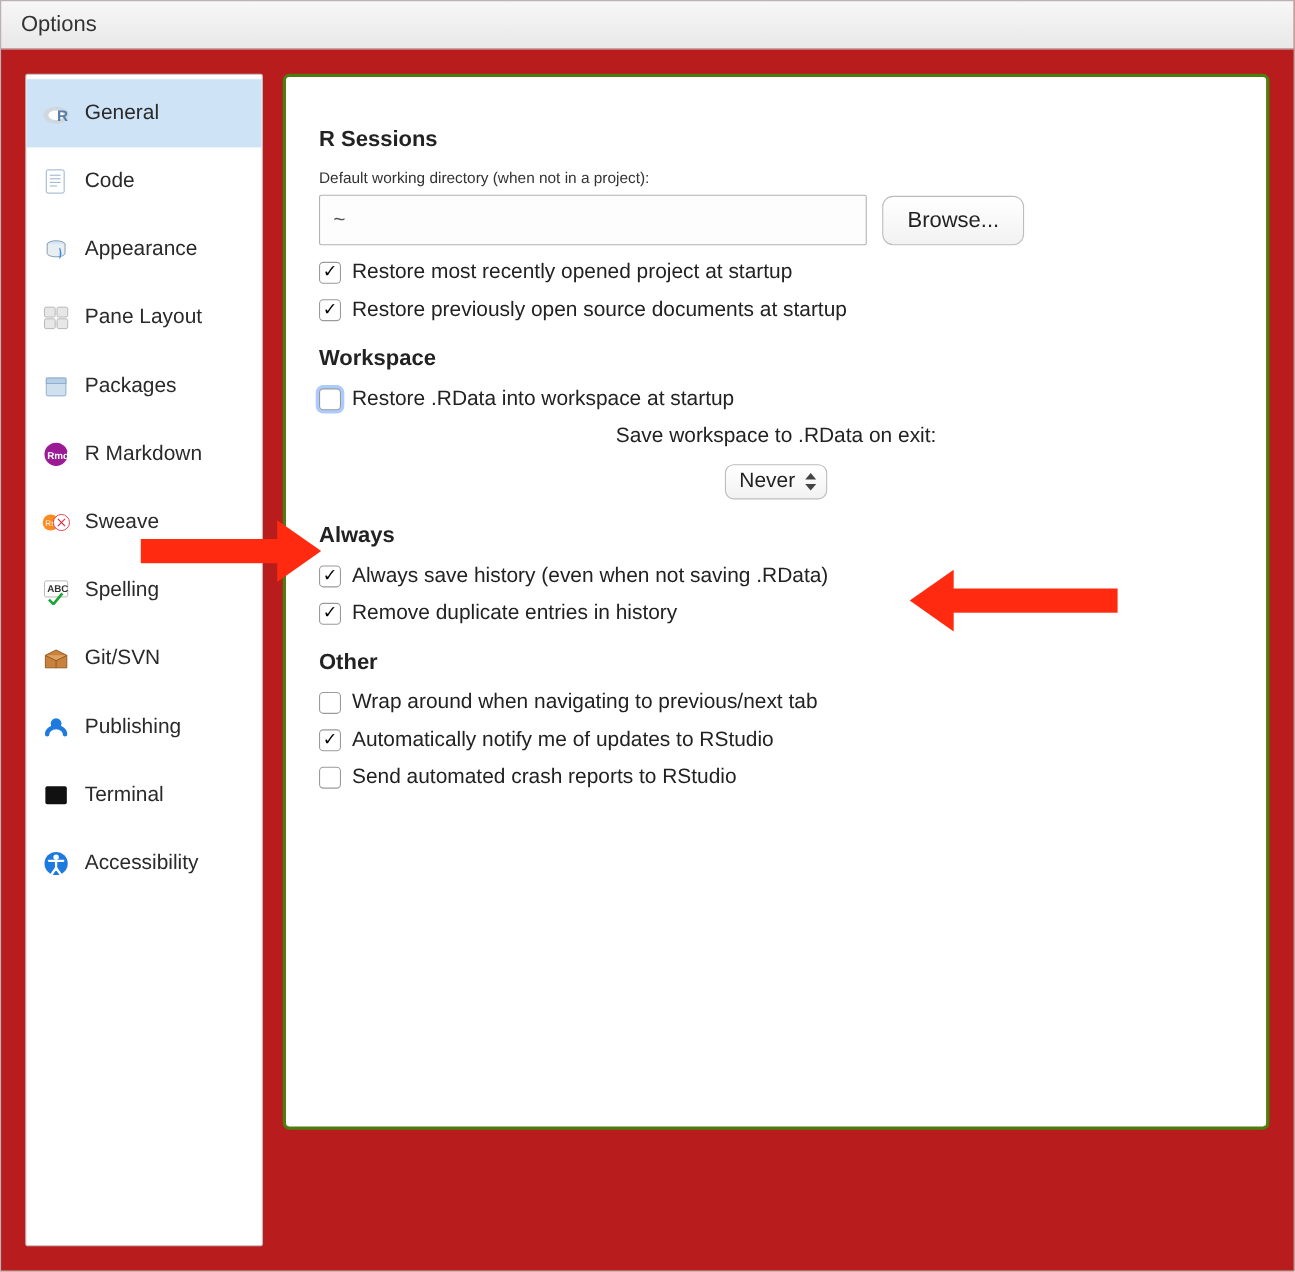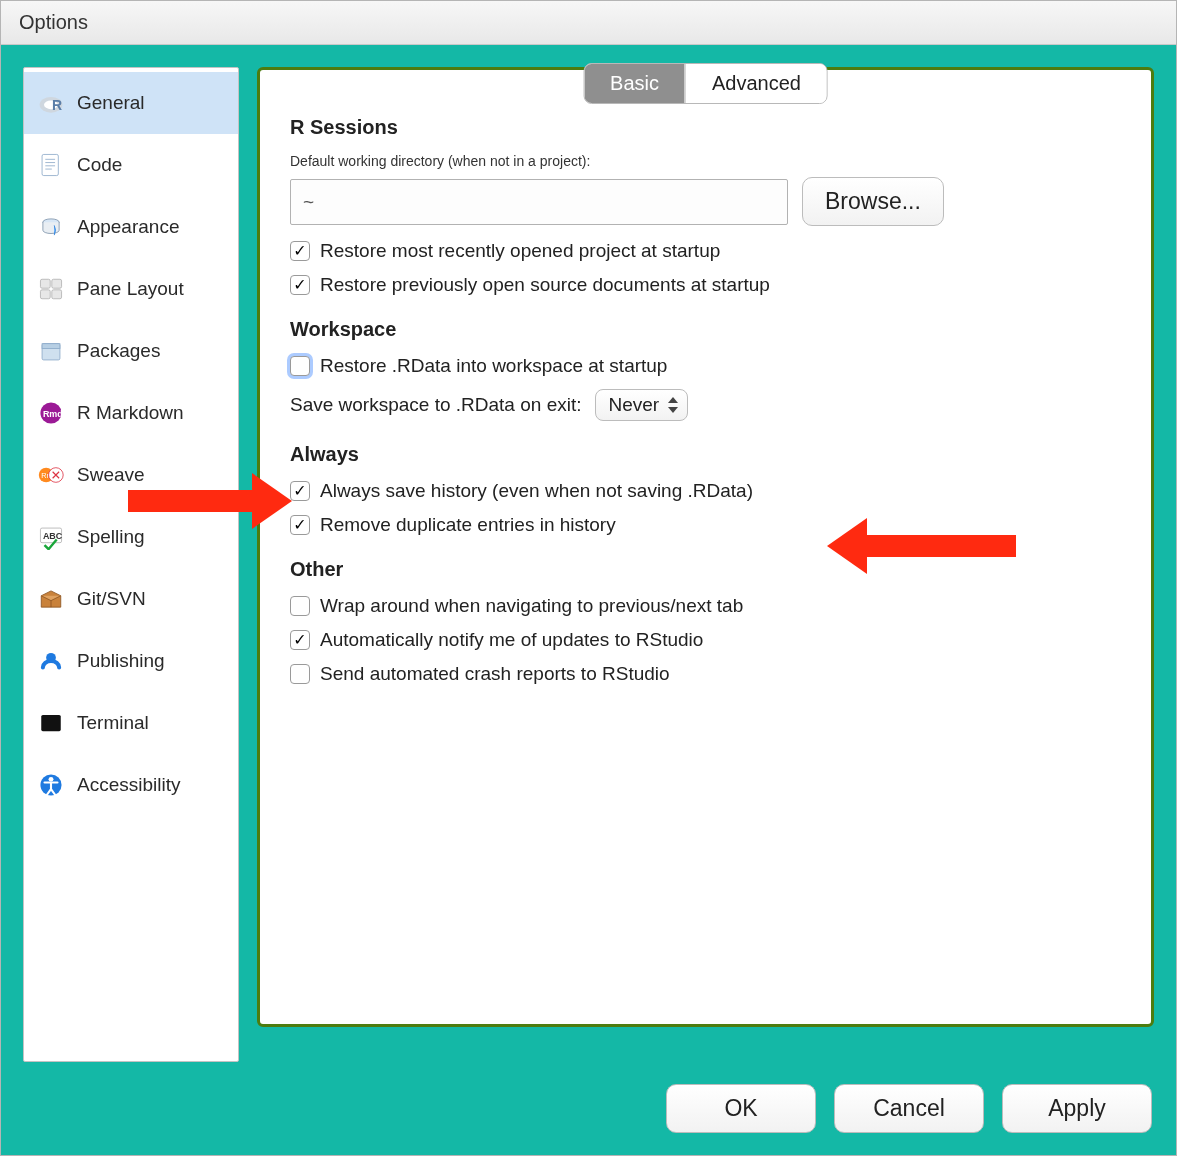--- a/index.html
+++ b/index.html
@@ -14,7 +14,7 @@
   .dialog {
     width: 1177px;
     height: 1156px;
-    background: #14b8a6;
+    background: #b91c1c;
     border: 1px solid #b5b5b5;
     display: flex;
     flex-direction: column;

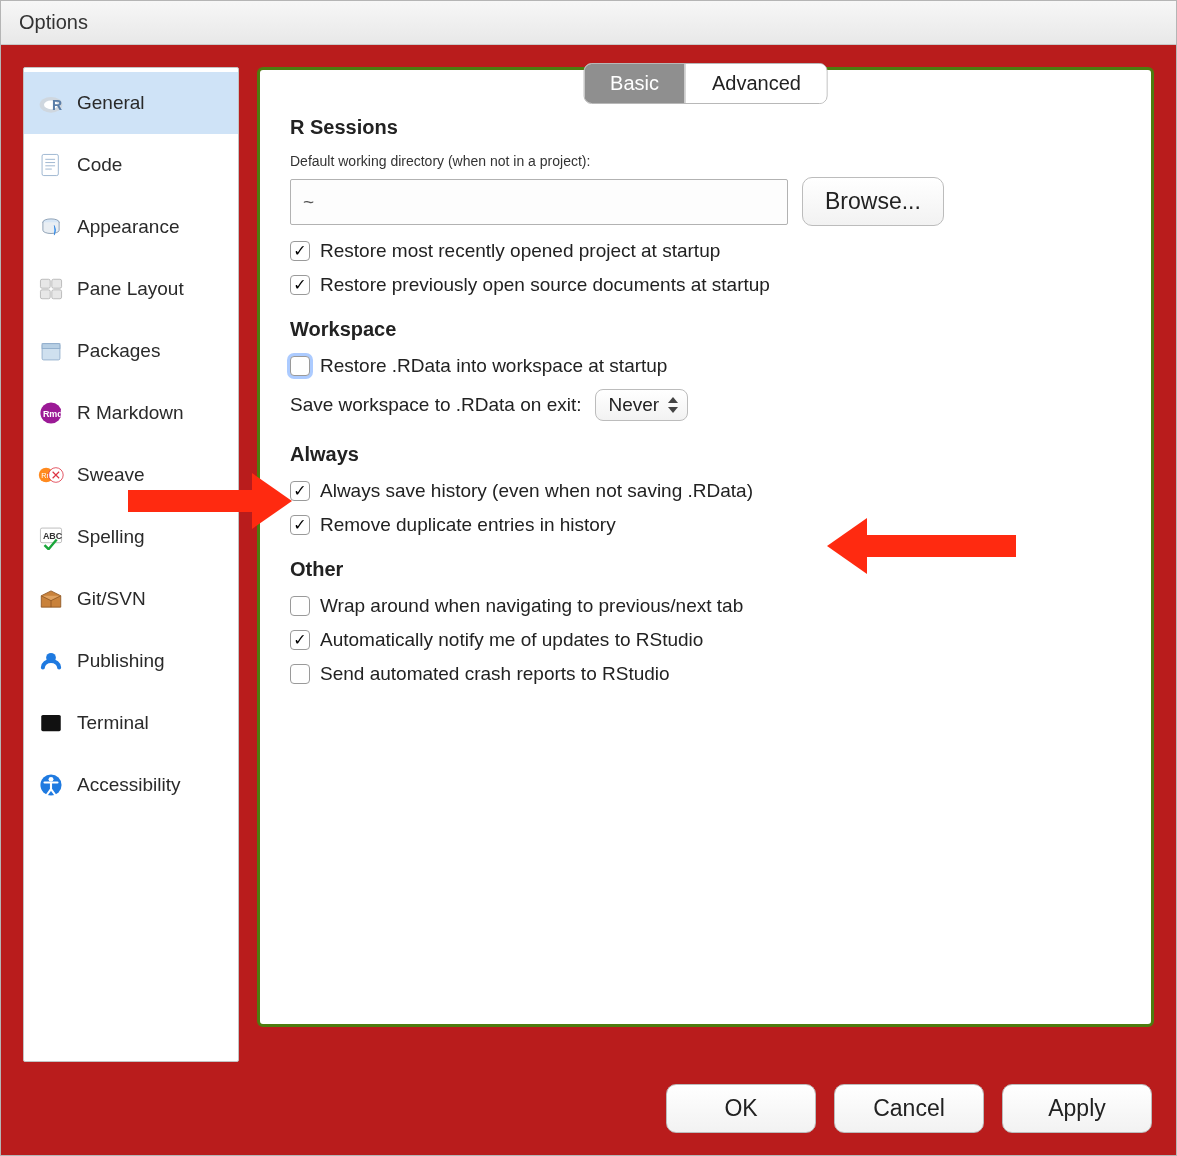--- a/index.html
+++ b/index.html
@@ -381,10 +381,6 @@
     </div>
 
     <div class="main">
-      <div class="tabs">
-        <div class="tab active">Basic</div>
-        <div class="tab">Advanced</div>
-      </div>
 
       <div class="panel">
 

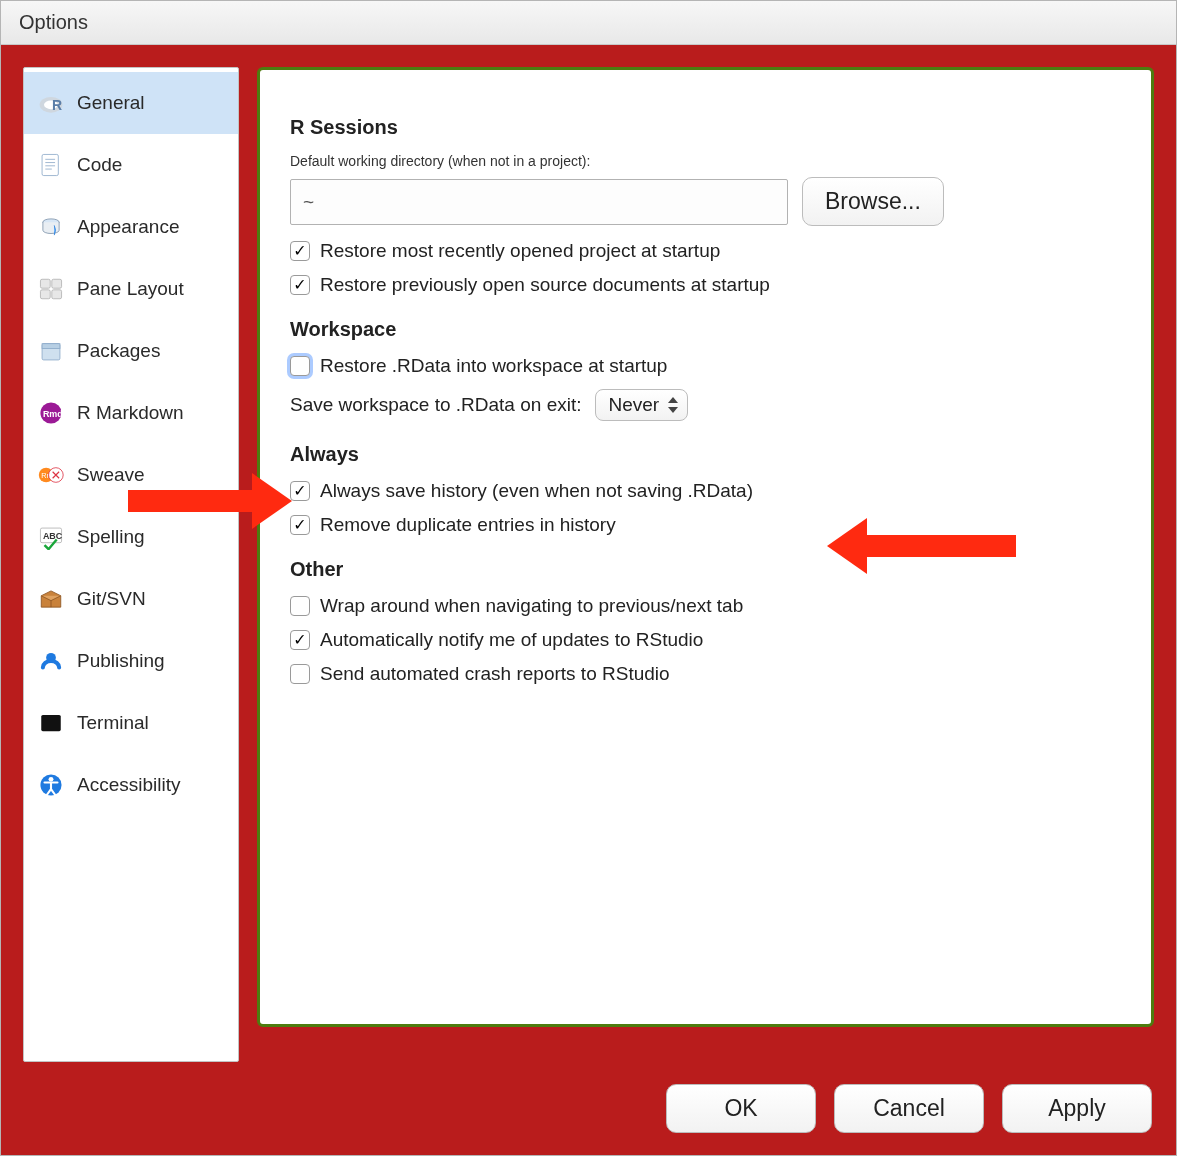--- a/index.html
+++ b/index.html
@@ -134,7 +134,7 @@
     background: linear-gradient(#ffffff,#f2f2f2);
     border-radius: 10px;
     padding: 10px 22px;
-    font-size: 23px;
+    font-size: 20px;
     cursor: pointer;
     color: #222;
   }

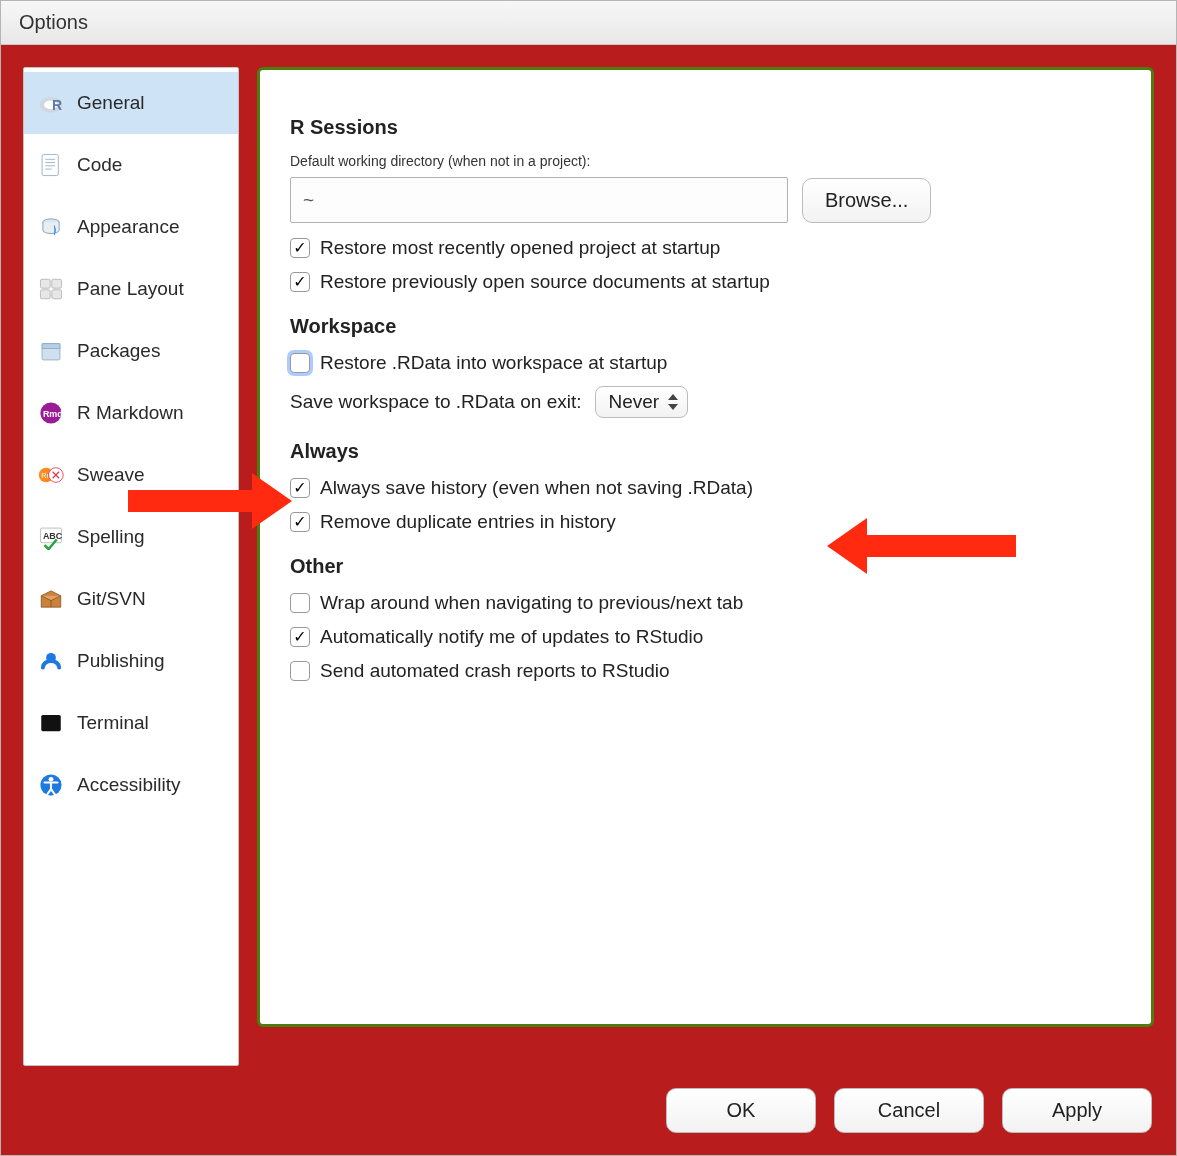--- a/index.html
+++ b/index.html
@@ -404,7 +404,7 @@
           <span class="cb highlight"></span>
           <span>Restore .RData into workspace at startup</span>
         </div>
-        <div class="check-row" style="gap:14px;">
+        <div class="check-row" style="gap:14px;flex-direction:column;">
           <span>Save workspace to .RData on exit:</span>
           <span class="select">
               <span>Never</span>

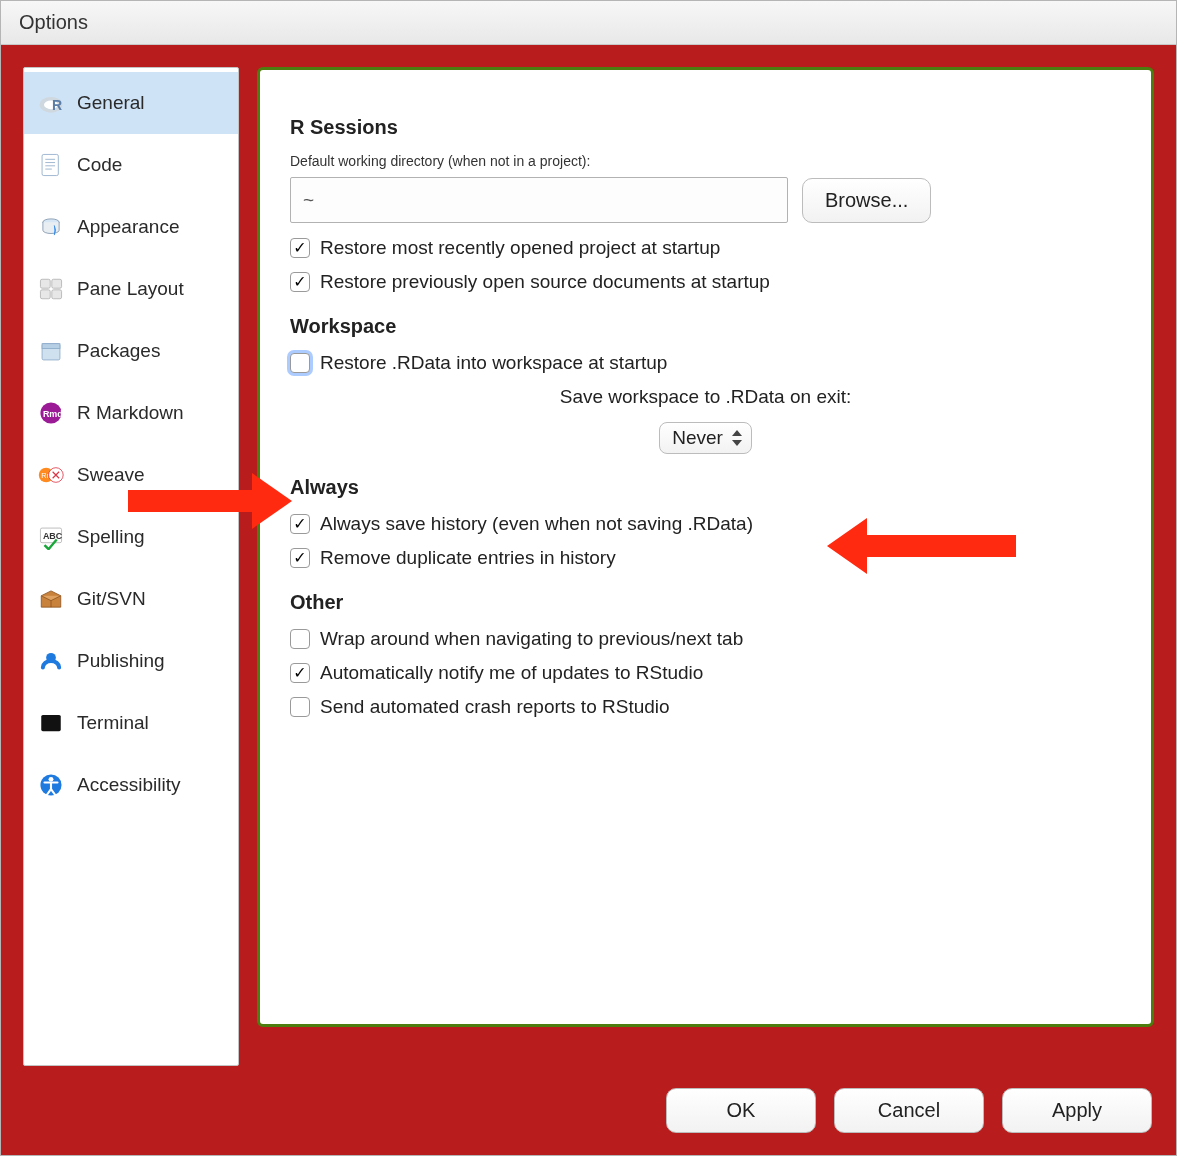--- a/index.html
+++ b/index.html
@@ -439,11 +439,6 @@
     </div>
   </div>
 
-  <div class="footer">
-    <button class="btn">OK</button>
-    <button class="btn">Cancel</button>
-    <button class="btn">Apply</button>
-  </div>
 </div>
 
 </body></html>

